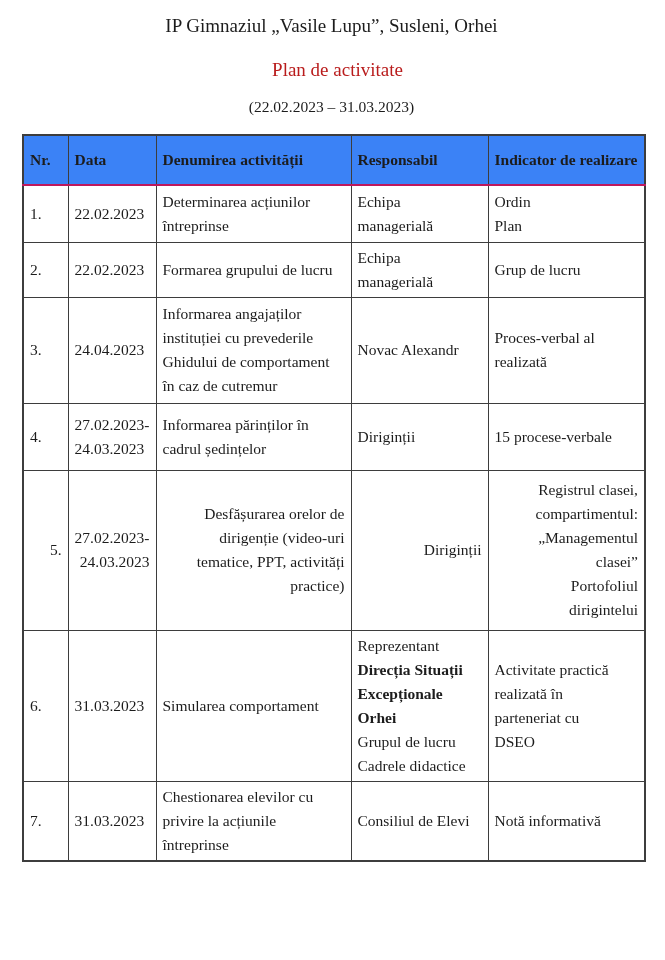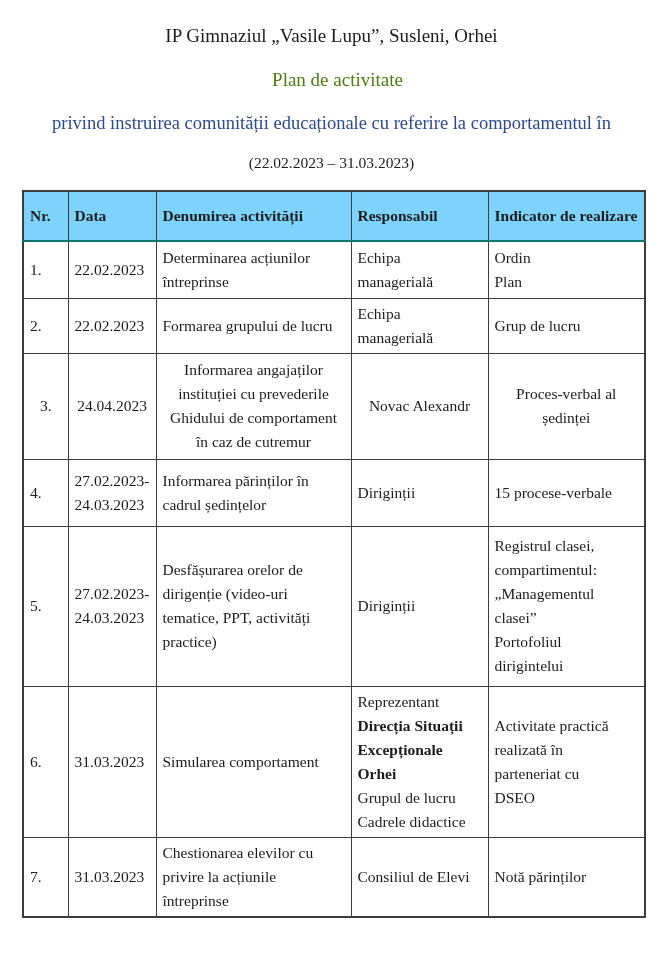--- a/index.html
+++ b/index.html
@@ -15,7 +15,7 @@
     font-family: "Liberation Serif", "DejaVu Serif", serif;
     color: #1c1c1c;
     box-sizing: border-box;
-    padding-top: 24px;
+    padding-top: 14px;
     overflow: hidden;
   }
   .doc-title {

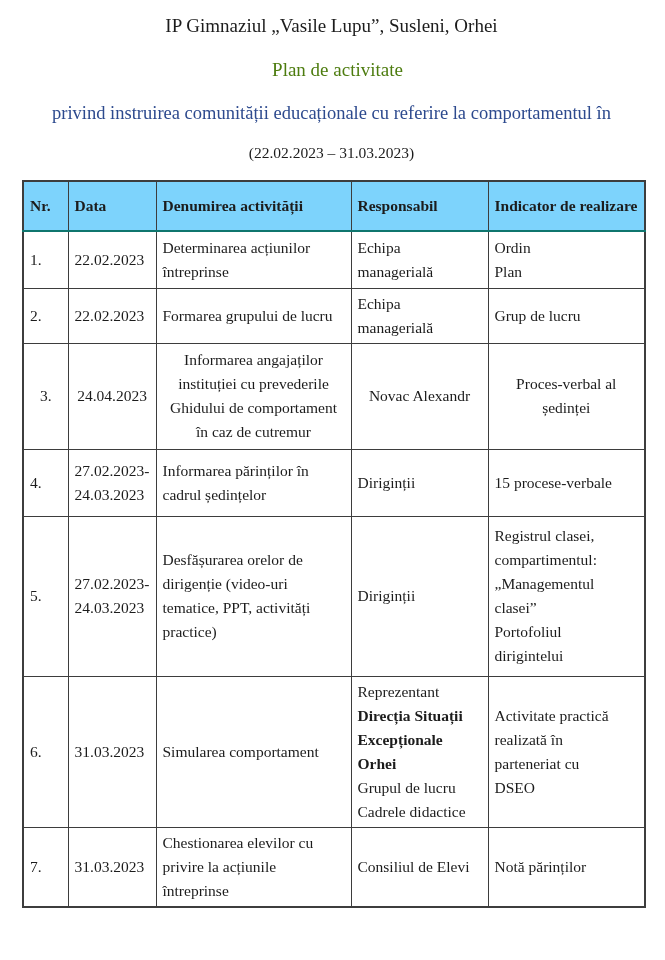--- a/index.html
+++ b/index.html
@@ -31,7 +31,7 @@
     text-align: center;
     font-size: 19px;
     font-weight: normal;
-    color: #4d7c0f;
+    color: #b91c1c;
     line-height: 24px;
   }
   .plan-subtitle {

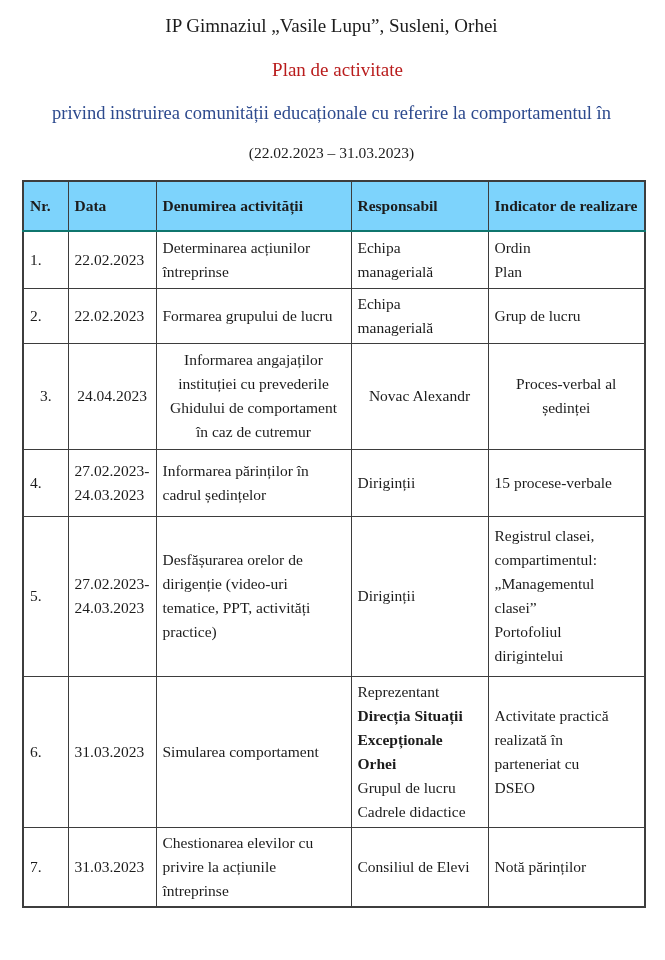--- a/index.html
+++ b/index.html
@@ -103,7 +103,6 @@
   <h2 class="plan-title">Plan de activitate</h2>
 
   <h3 class="plan-subtitle">
-    <span class="sub-line">privind instruirea comunității educaționale cu referire la comportamentul în</span>
   </h3>
 
   <div class="date-range">(22.02.2023 – 31.03.2023)</div>

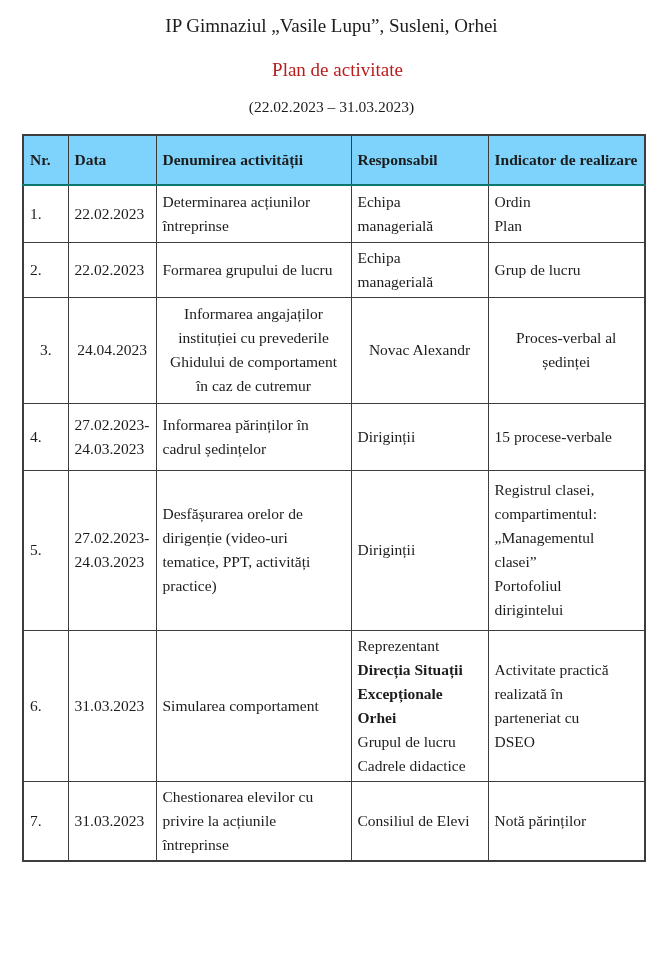--- a/index.html
+++ b/index.html
@@ -71,11 +71,11 @@
     overflow: hidden;
   }
   .activity-table th {
-    background: #7dd3fc;
+    background: #3b82f6;
     font-weight: bold;
     line-height: 22px;
     height: 50px;
-    border-bottom: 2px solid #0f766e;
+    border-bottom: 2px solid #be185d;
     margin-top: 18px;
   }
   .activity-table td {

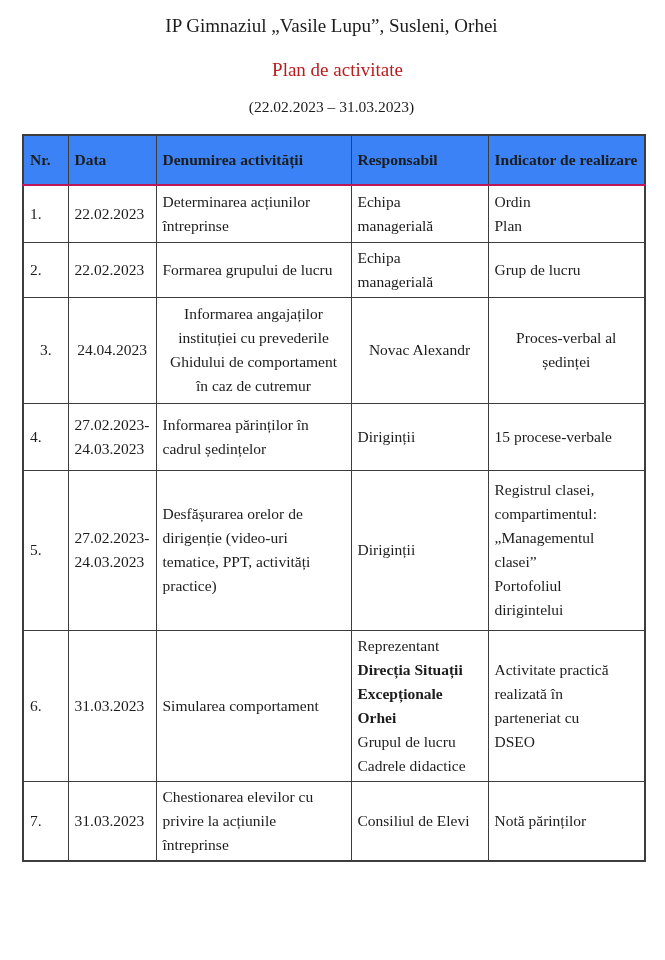--- a/index.html
+++ b/index.html
@@ -87,7 +87,7 @@
   
   tbody tr:nth-child(1) td { height: 57px; }
   tbody tr:nth-child(2) td { height: 52px; }
-  tbody tr:nth-child(3) td { height: 106px; text-align: center; }
+  tbody tr:nth-child(3) td { height: 106px; }
   tbody tr:nth-child(4) td { height: 67px; }
   tbody tr:nth-child(5) td { height: 160px; }
   tbody tr:nth-child(6) td { height: 150px; }

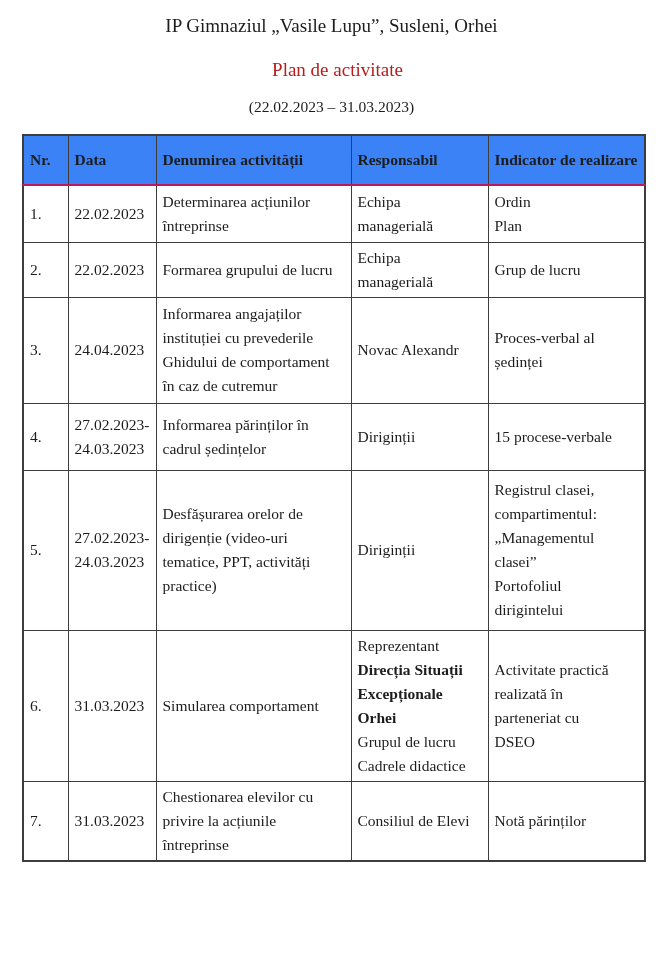--- a/index.html
+++ b/index.html
@@ -181,7 +181,7 @@
           </td>
           <td class="cell-indicator">
             <span class="line">Proces-verbal al</span>
-            <span class="line">ședinței</span>
+            <span class="line">realizată</span>
           </td>
         </tr>
         <tr>

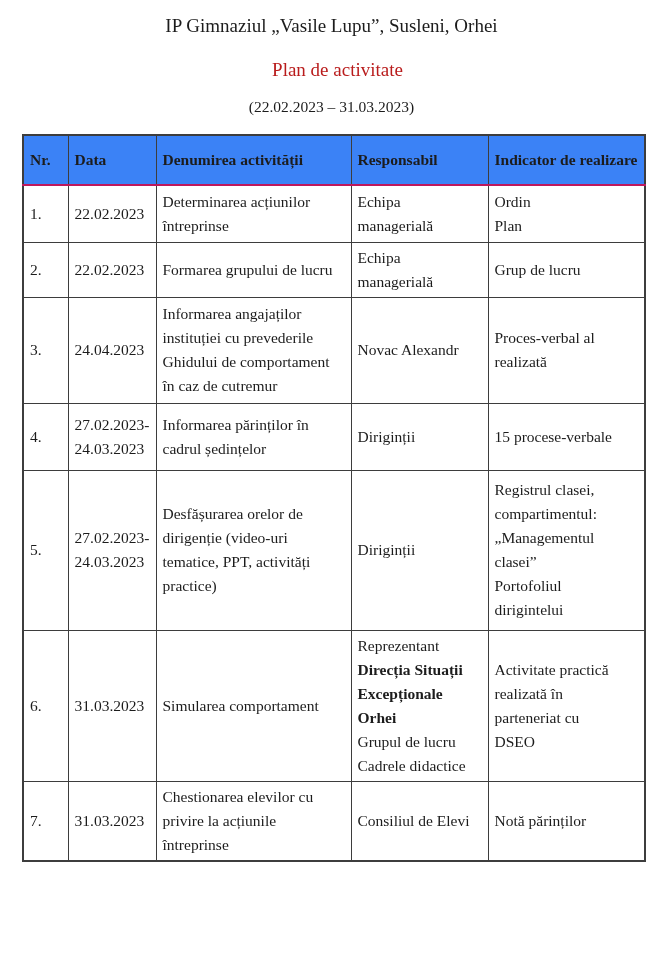--- a/index.html
+++ b/index.html
@@ -89,7 +89,7 @@
   tbody tr:nth-child(2) td { height: 52px; }
   tbody tr:nth-child(3) td { height: 106px; }
   tbody tr:nth-child(4) td { height: 67px; }
-  tbody tr:nth-child(5) td { height: 160px; }
+  tbody tr:nth-child(5) td { height: 160px; text-align: right; }
   tbody tr:nth-child(6) td { height: 150px; }
   tbody tr:nth-child(7) td { height: 80px; }
 </style>

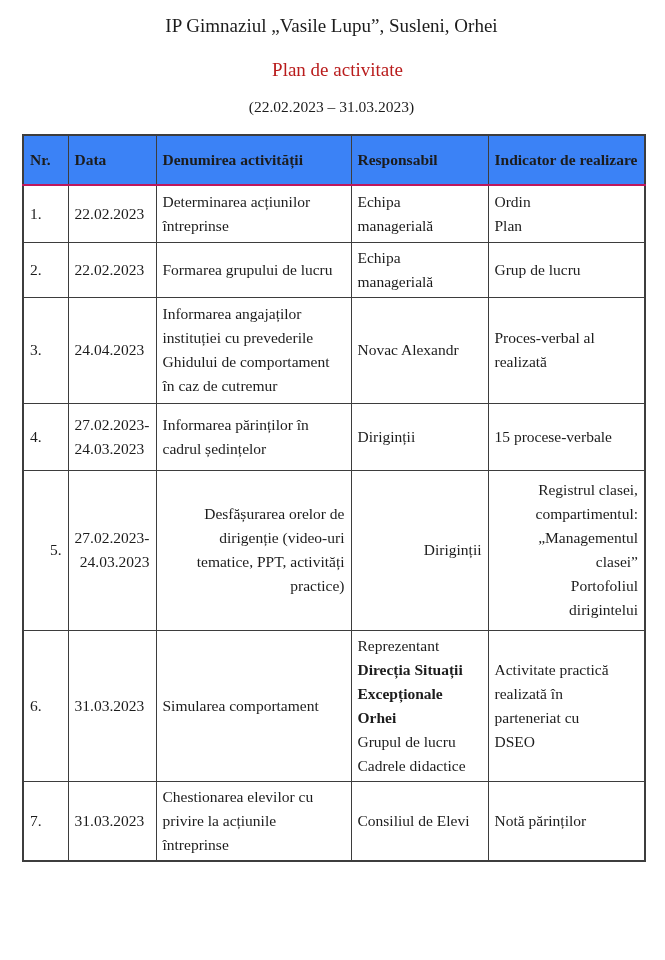--- a/index.html
+++ b/index.html
@@ -270,7 +270,7 @@
             <span class="line">Consiliul de Elevi</span>
           </td>
           <td class="cell-indicator">
-            <span class="line">Notă părinților</span>
+            <span class="line">Notă informativă</span>
           </td>
         </tr>
       </tbody>

